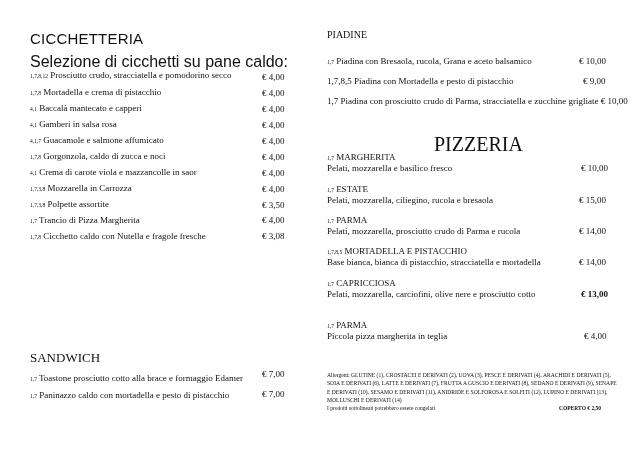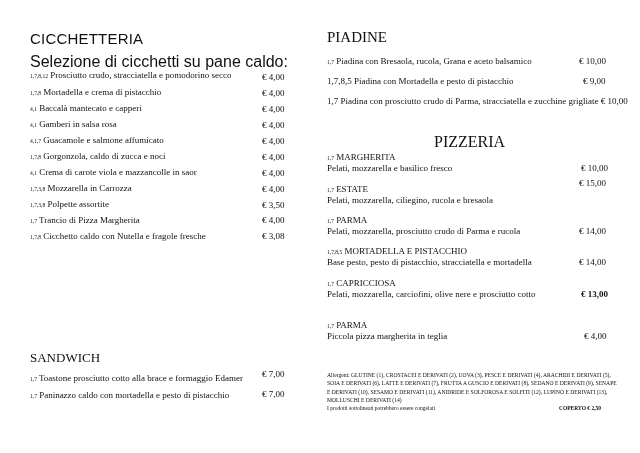--- a/index.html
+++ b/index.html
@@ -64,7 +64,7 @@
 <div class="abs item" style="left:30px;top:390px;"><span class="al">1,7</span> <span>Paninazzo caldo con mortadella e pesto di pistacchio</span></div>
 <div class="abs price" style="left:262px;top:389px;">€ 7,00</div>
 
-<div class="abs" style="left:327px;top:29px;font-size:15px;">PIADINE</div>
+<div class="abs" style="left:327px;top:29px;font-size:10px;">PIADINE</div>
 <div class="abs item" style="left:327px;top:56px;"><span class="al">1,7</span> <span>Piadina con Bresaola, rucola, Grana e aceto balsamico</span></div>
 <div class="abs price" style="left:579px;top:56px;">€ 10,00</div>
 <div class="abs item" style="left:327px;top:76px;"><span>1,7,8,5</span> <span>Piadina con Mortadella e pesto di pistacchio</span></div>

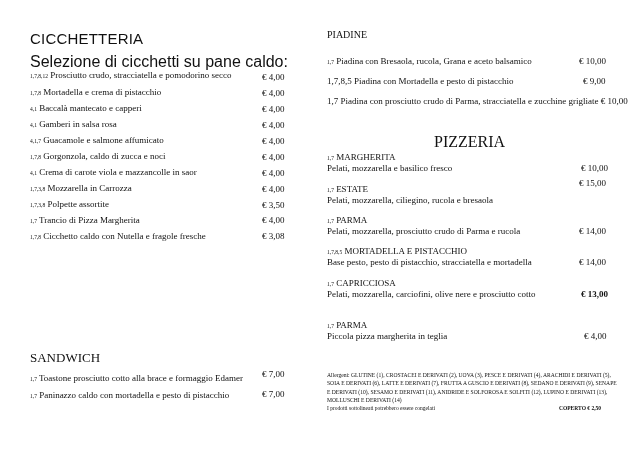--- a/index.html
+++ b/index.html
@@ -12,7 +12,7 @@
   .al { font-size:5.5px; }
   .price { font-size:9px; }
   .secttl { font-size:13px; }
-  .pizzattl { font-size:16px; }
+  .pizzattl { font-size:20px; }
   .allerg { font-size:5.6px; line-height:8.3px; white-space:normal; width:290px; }
   .small { font-size:5.5px; }
   .bold { font-weight:bold; }

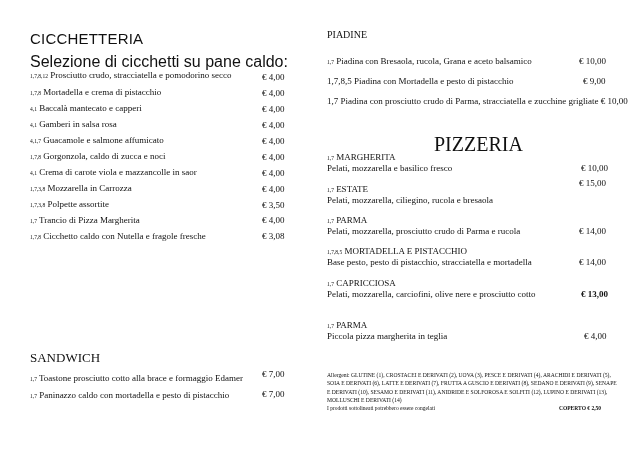--- a/index.html
+++ b/index.html
@@ -79,7 +79,7 @@
 
 <div class="abs item" style="left:327px;top:184px;"><span class="al">1,7</span> <span>ESTATE</span></div>
 <div class="abs item" style="left:327px;top:195px;">Pelati, mozzarella, ciliegino, rucola e bresaola</div>
-<div class="abs price" style="left:579px;top:178px;">€ 15,00</div>
+<div class="abs price" style="left:579px;top:195px;">€ 15,00</div>
 
 <div class="abs item" style="left:327px;top:215px;"><span class="al">1,7</span> <span>PARMA</span></div>
 <div class="abs item" style="left:327px;top:226px;">Pelati, mozzarella, prosciutto crudo di Parma e rucola</div>

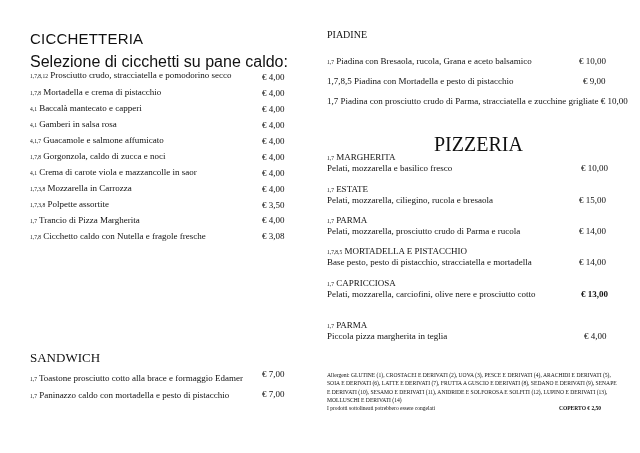--- a/index.html
+++ b/index.html
@@ -86,7 +86,7 @@
 <div class="abs price" style="left:579px;top:226px;">€ 14,00</div>
 
 <div class="abs item" style="left:327px;top:246px;"><span class="al">1,7,8,5</span> <span>MORTADELLA E PISTACCHIO</span></div>
-<div class="abs item" style="left:327px;top:257px;">Base pesto, pesto di pistacchio, stracciatella e mortadella</div>
+<div class="abs item" style="left:327px;top:257px;">Base bianca, bianca di pistacchio, stracciatella e mortadella</div>
 <div class="abs price" style="left:579px;top:257px;">€ 14,00</div>
 
 <div class="abs item" style="left:327px;top:278px;"><span class="al">1,7</span> <span>CAPRICCIOSA</span></div>

